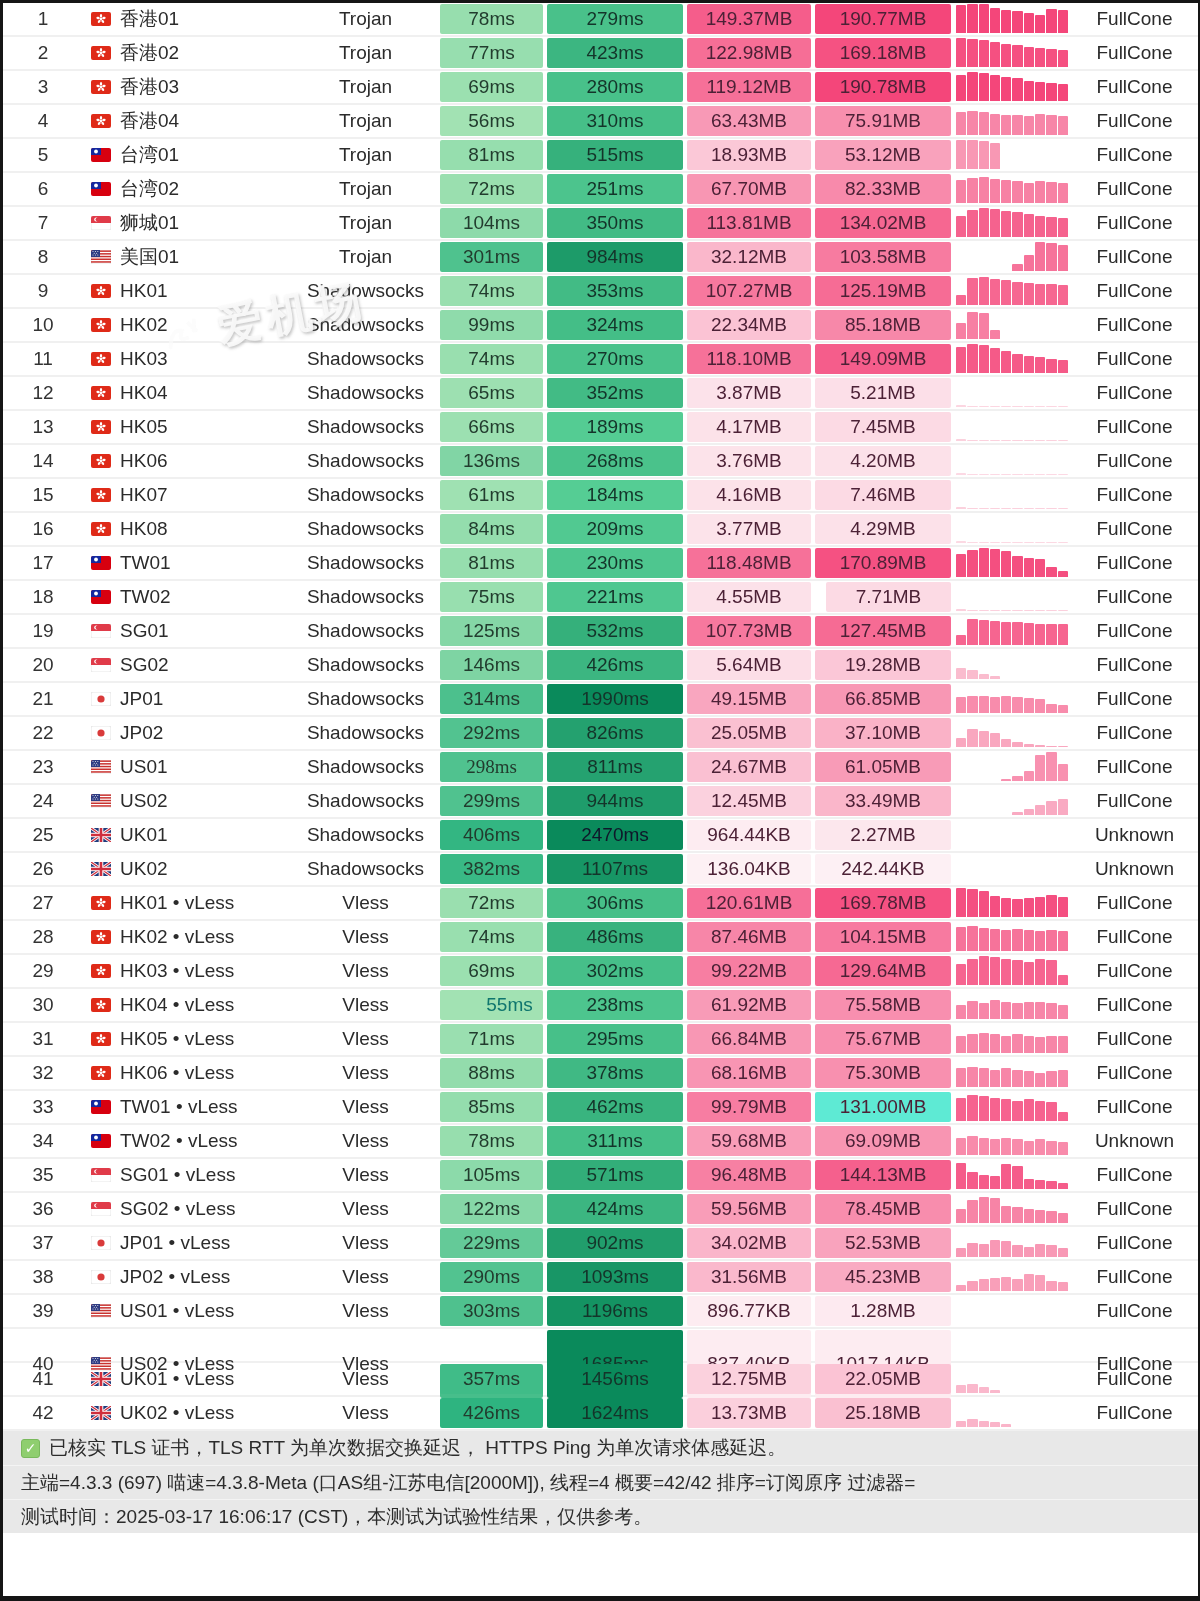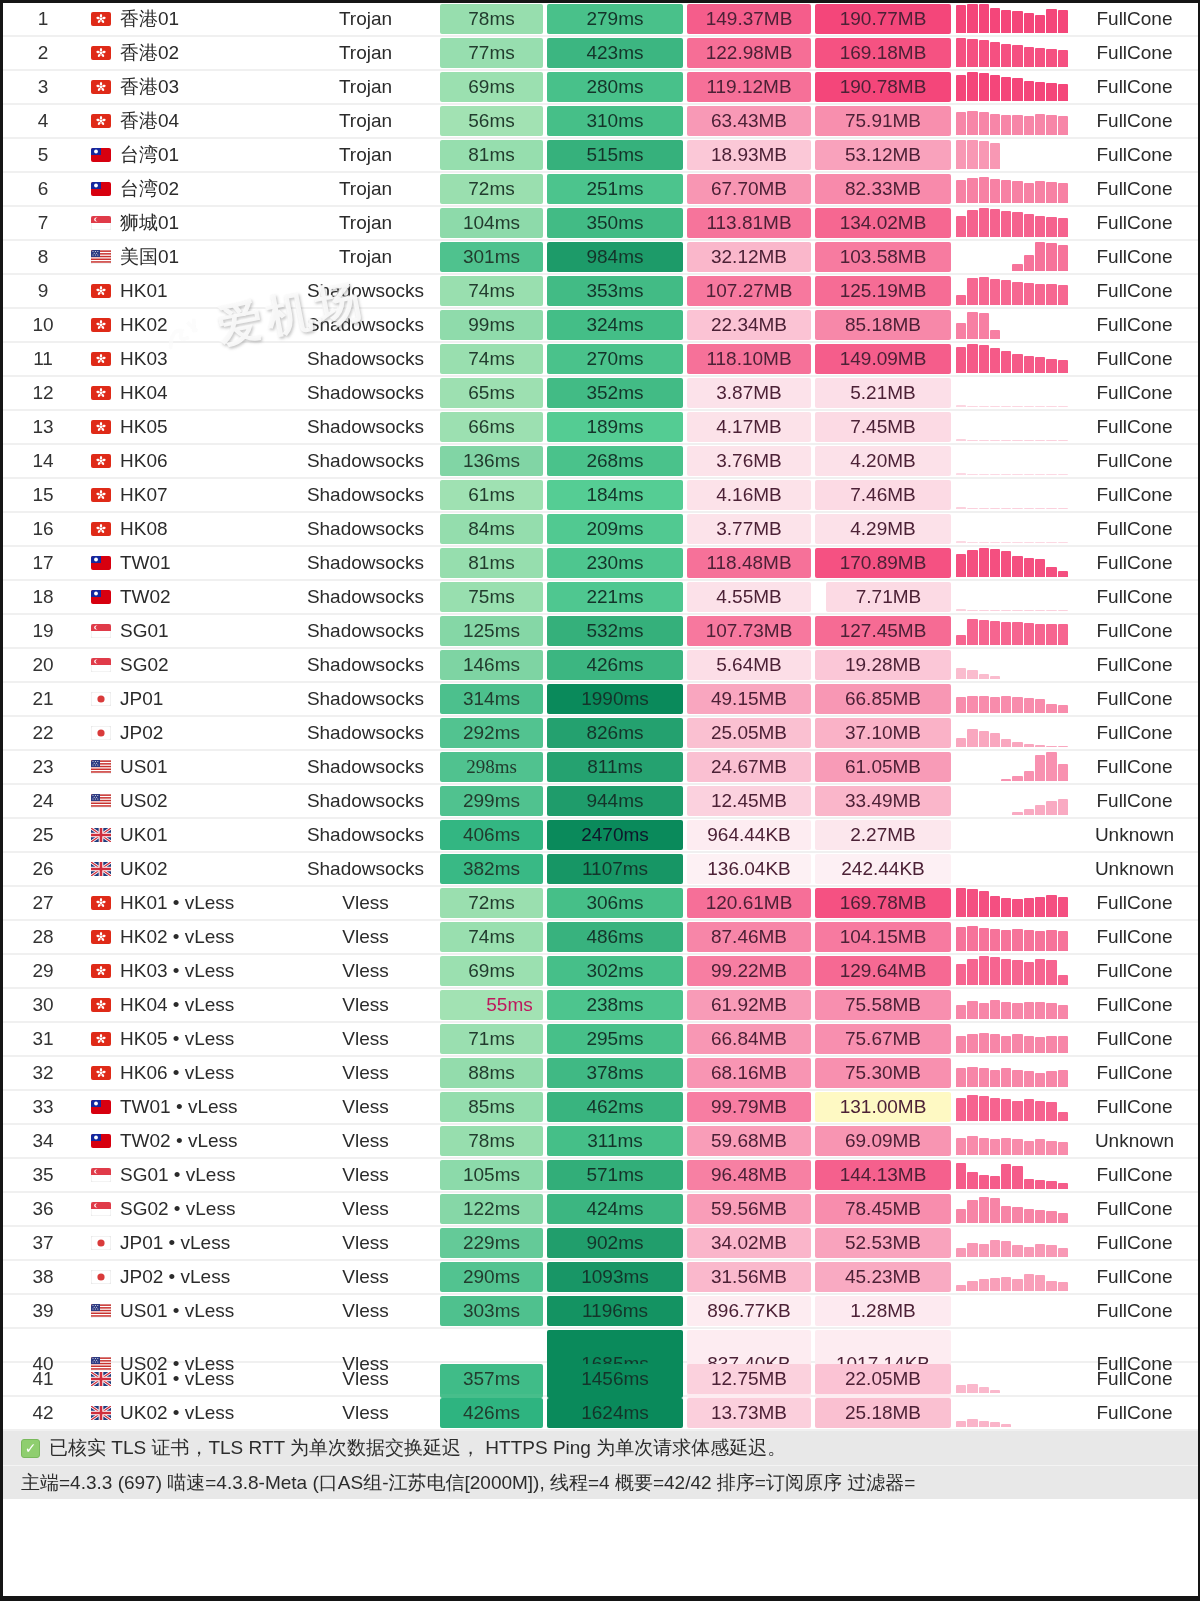--- a/index.html
+++ b/index.html
@@ -1100,7 +1100,7 @@
           <span>HK04 • vLess</span>
         </div>
         <div class="c-type">Vless</div>
-        <div class="pill" style="background: rgb(162, 226, 179); color: #be185d; padding-left: 36px;">55ms</div>
+        <div class="pill" style="background: rgb(162, 226, 179); color: #0f766e; padding-left: 36px;">55ms</div>
         <div class="pill" style="background: rgb(77, 197, 142); color: rgb(20, 52, 42);">238ms</div>
         <div class="pill" style="background: rgb(248, 155, 183); color: rgb(76, 33, 54);">61.92MB</div>
         <div class="pill" style="background: rgb(248, 143, 175); color: rgb(76, 33, 54);">75.58MB</div>

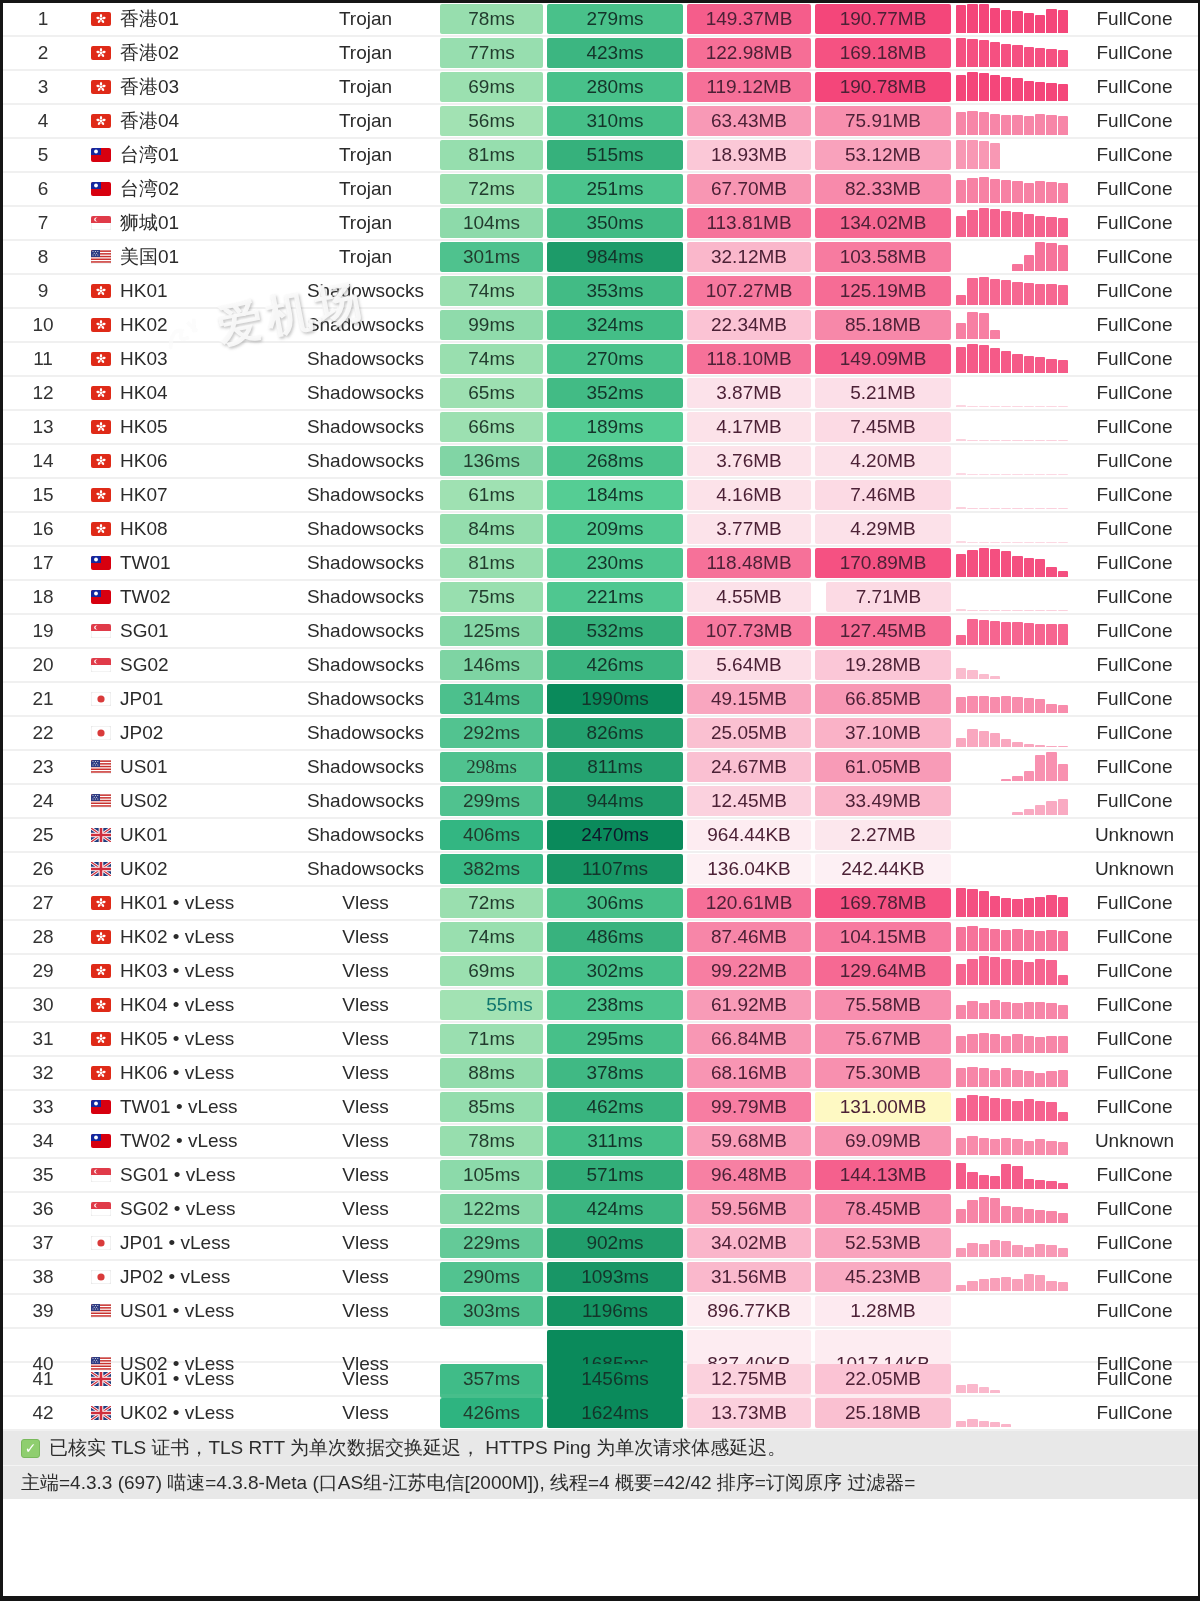--- a/index.html
+++ b/index.html
@@ -1208,7 +1208,7 @@
         <div class="pill" style="background: rgb(148, 221, 173); color: rgb(34, 60, 46);">85ms</div>
         <div class="pill" style="background: rgb(57, 180, 127); color: rgb(20, 52, 42);">462ms</div>
         <div class="pill" style="background: rgb(247, 125, 162); color: rgb(76, 33, 54);">99.79MB</div>
-        <div class="pill" style="background: #fef9c3; color: rgb(76, 33, 54);">131.00MB</div>
+        <div class="pill" style="background: #5eead4; color: rgb(76, 33, 54);">131.00MB</div>
         <div class="spark">
           <div class="bar" style="height: 80%; background: rgb(246, 99, 143);"></div>
           <div class="bar" style="height: 90%; background: rgb(246, 99, 143);"></div>

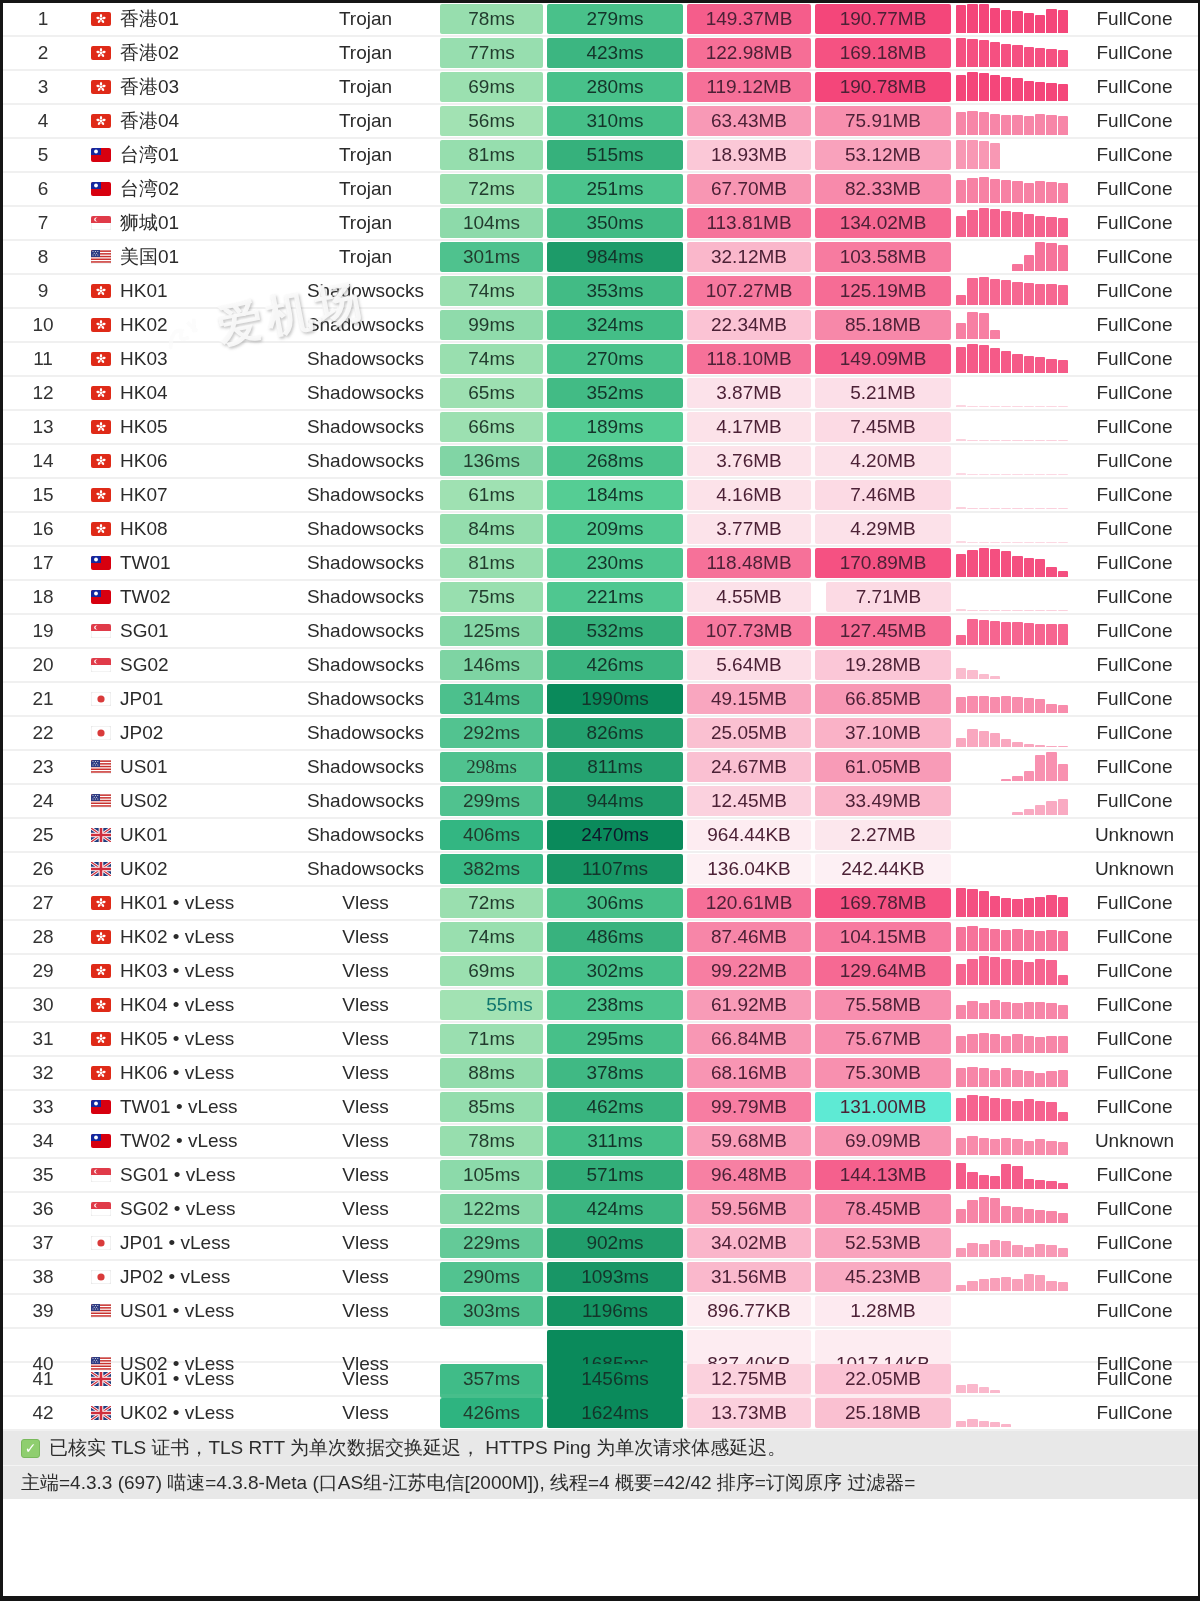--- a/index.html
+++ b/index.html
@@ -1547,6 +1547,9 @@
   <div class="footrow">
     <span>主端=4.3.3 (697) 喵速=4.3.8-Meta (口AS组-江苏电信[2000M]), 线程=4 概要=42/42 排序=订阅原序 过滤器=</span>
   </div>
+  <div class="footrow">
+    <span>测试时间：2025-03-17 16:06:17 (CST)，本测试为试验性结果，仅供参考。</span>
+  </div>
 
   <div class="watermark">
     <svg class="wm-logo" width="46" height="40" viewBox="0 0 46 40">

